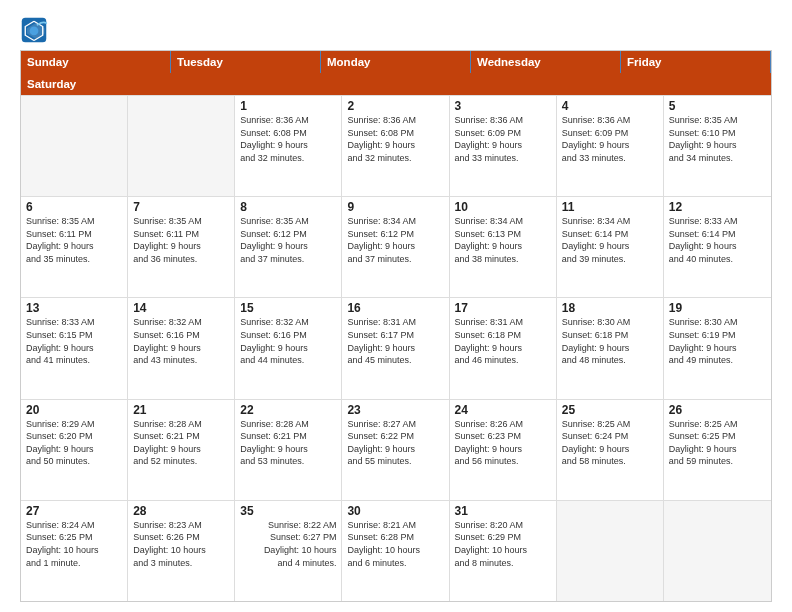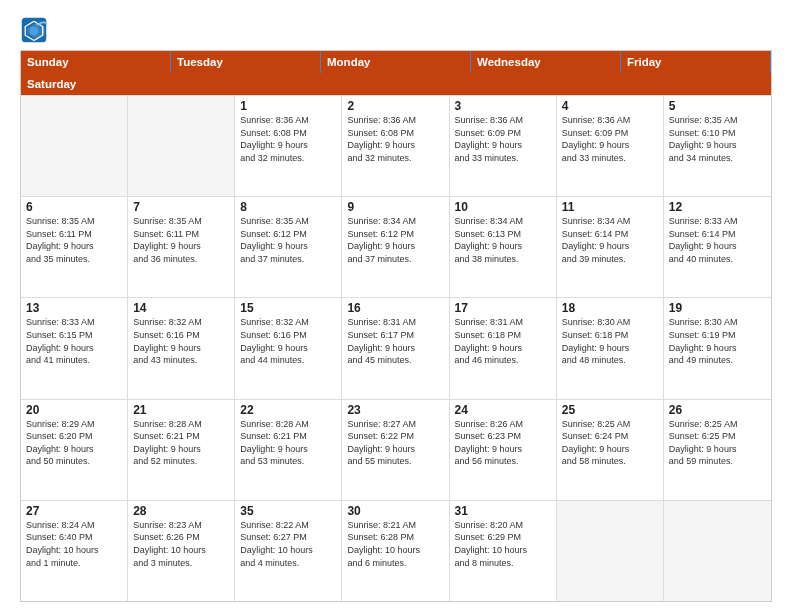--- a/index.html
+++ b/index.html
@@ -341,7 +341,7 @@
           <div class="cal-cell">
             <span class="day-num">27</span>
             <div class="day-info" style="white-space: pre-line;">Sunrise: 8:24 AM
-Sunset: 6:40 PM
+Sunset: 6:25 PM
 Daylight: 10 hours
 and 1 minute.</div>
           </div>

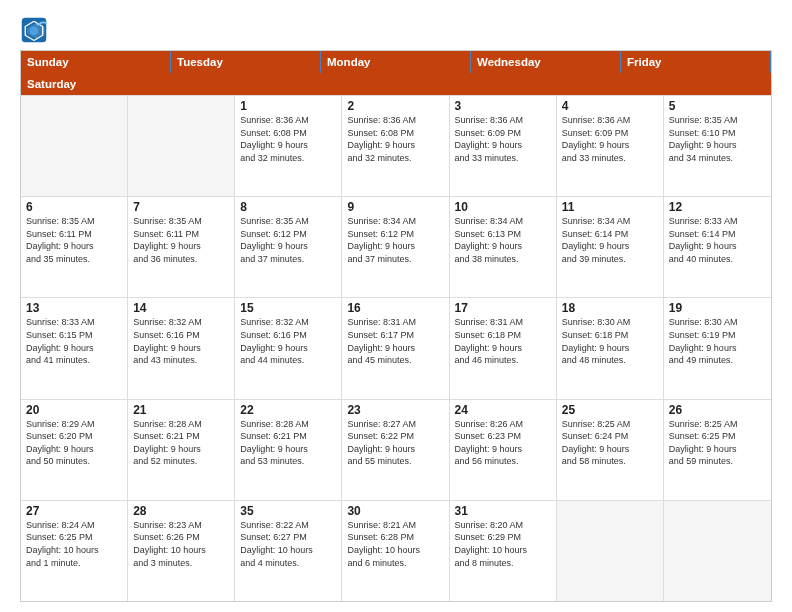--- a/index.html
+++ b/index.html
@@ -354,7 +354,7 @@
           </div>
           <div class="cal-cell">
             <span class="day-num">35</span>
-            <div class="day-info" style="white-space: pre-line;">Sunrise: 8:22 AM
+            <div class="day-info" style="white-space: pre-line; text-align: right;">Sunrise: 8:22 AM
 Sunset: 6:27 PM
 Daylight: 10 hours
 and 4 minutes.</div>

